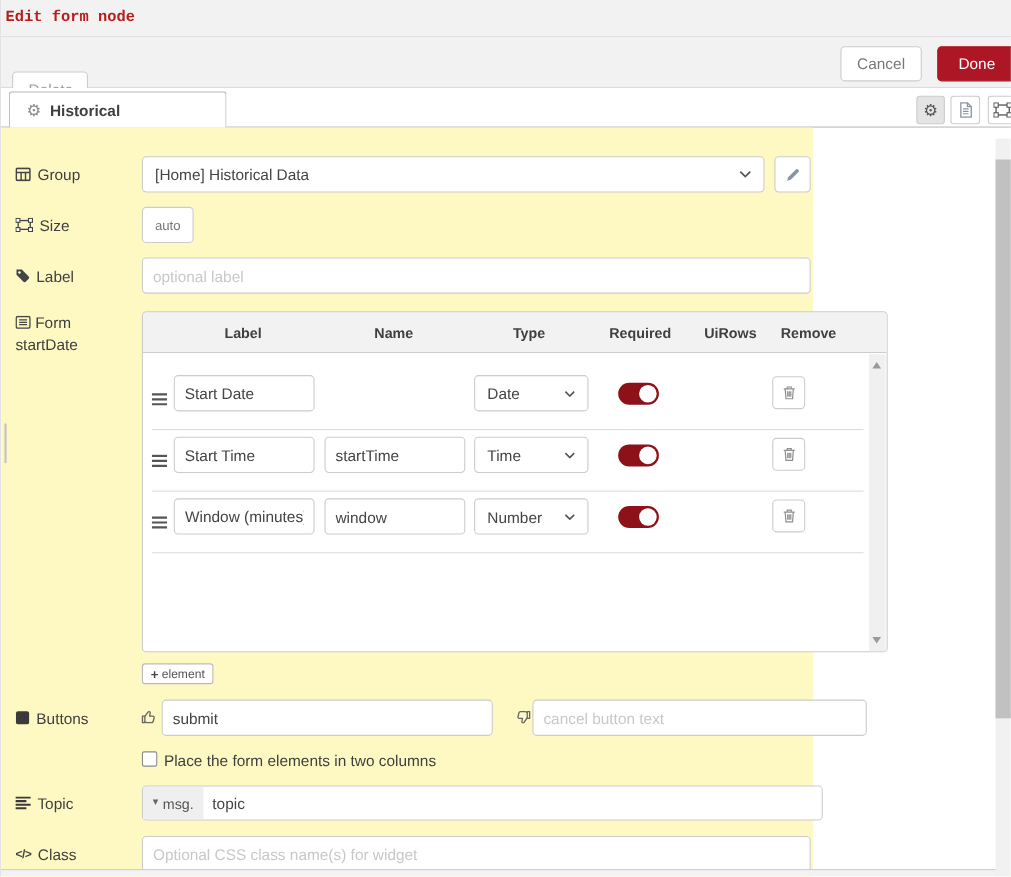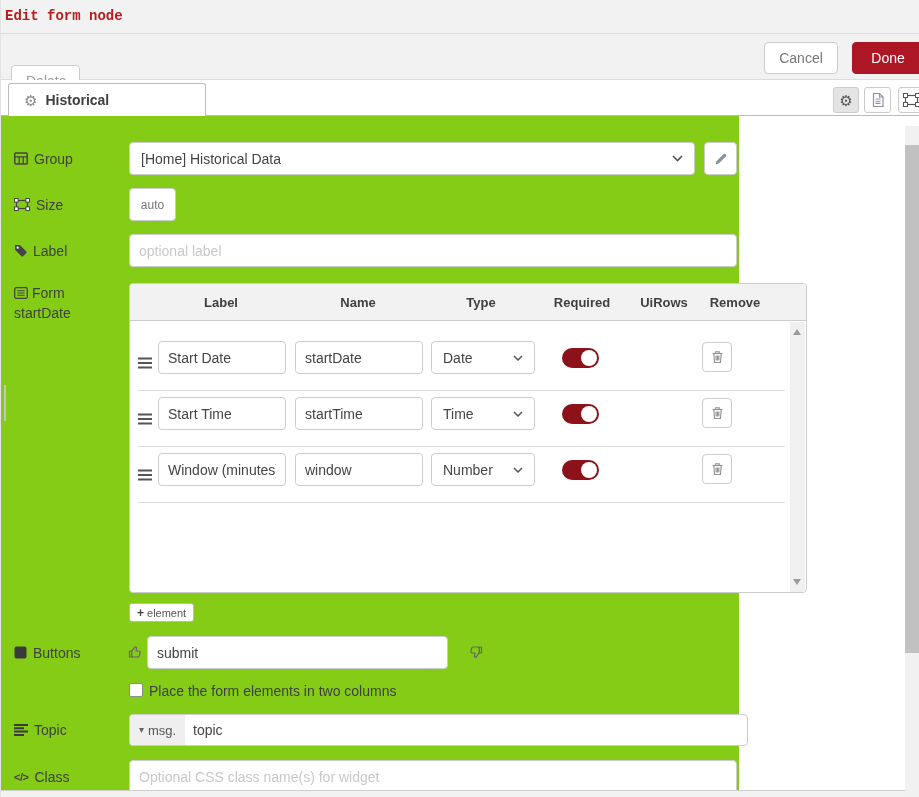--- a/index.html
+++ b/index.html
@@ -42,7 +42,7 @@
   .btn-appearance{left:897px;width:27px;}
 
   
-  .content{position:absolute;left:0;top:116px;width:738px;height:681px;background:#84cc16;}
+  .content{position:absolute;left:0;top:116px;width:738px;height:681px;background:#fef9c3;}
   .row-label{position:absolute;left:13px;font-size:14px;color:#3f3f3f;display:flex;align-items:center;gap:6px;}
   .field-input{position:absolute;height:33px;border:1px solid #ccc;border-radius:4px;background:#fff;
     font-family:"Liberation Sans",sans-serif;font-size:14px;color:#444;padding:0 9px;outline:none;}

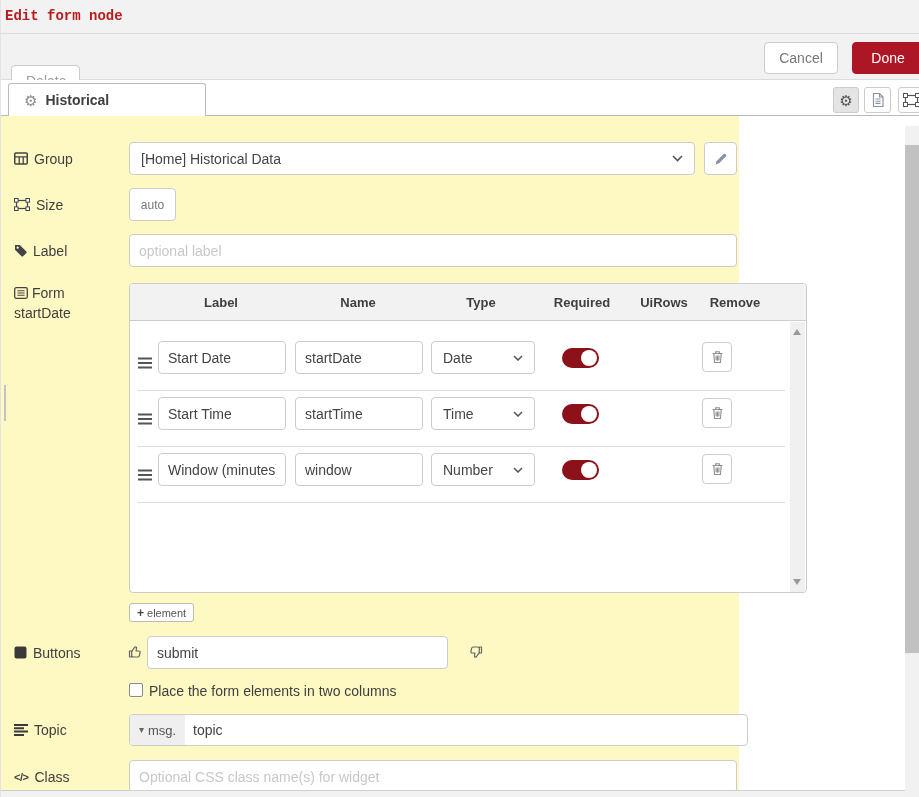--- a/index.html
+++ b/index.html
@@ -249,7 +249,6 @@
               </svg>
           </span>
           <input class="cell-input cell-label" value="Start Date" style="">
-          <input class="cell-input cell-name" value="startDate" style="">
           <div class="fake-select cell-type">
             <span>Date</span>
             <span>

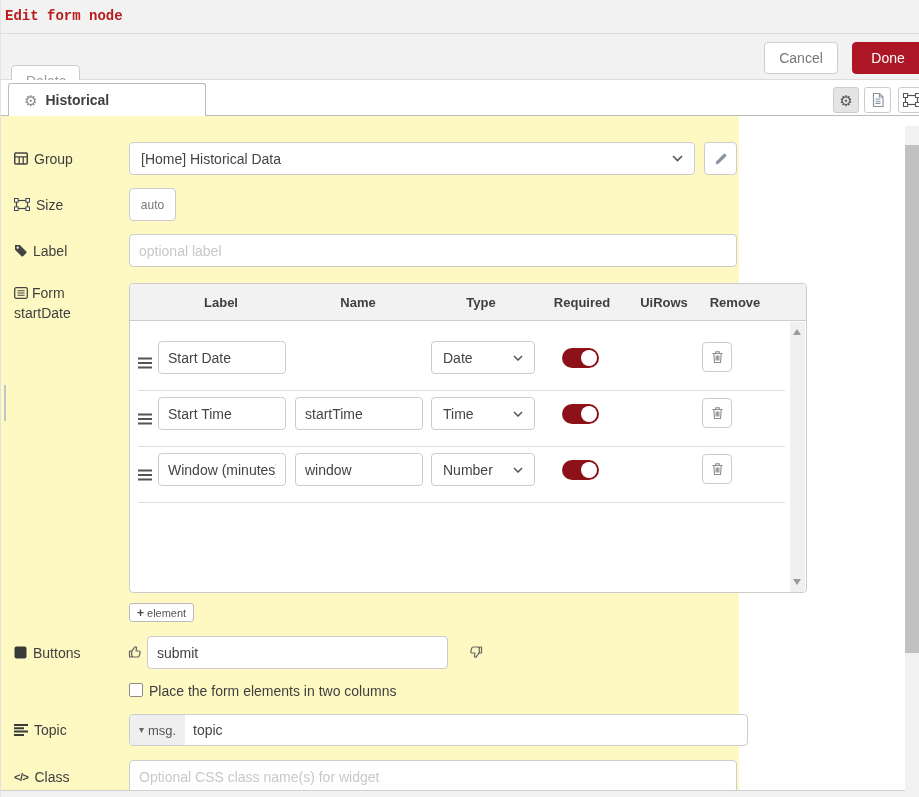--- a/index.html
+++ b/index.html
@@ -371,6 +371,7 @@
         </g>
       </svg>
     </span>
+    <input class="field-input cancel-input" placeholder="cancel button text" style="">
 
     <div class="cb-row">
       <input type="checkbox" class="cb" style="">

